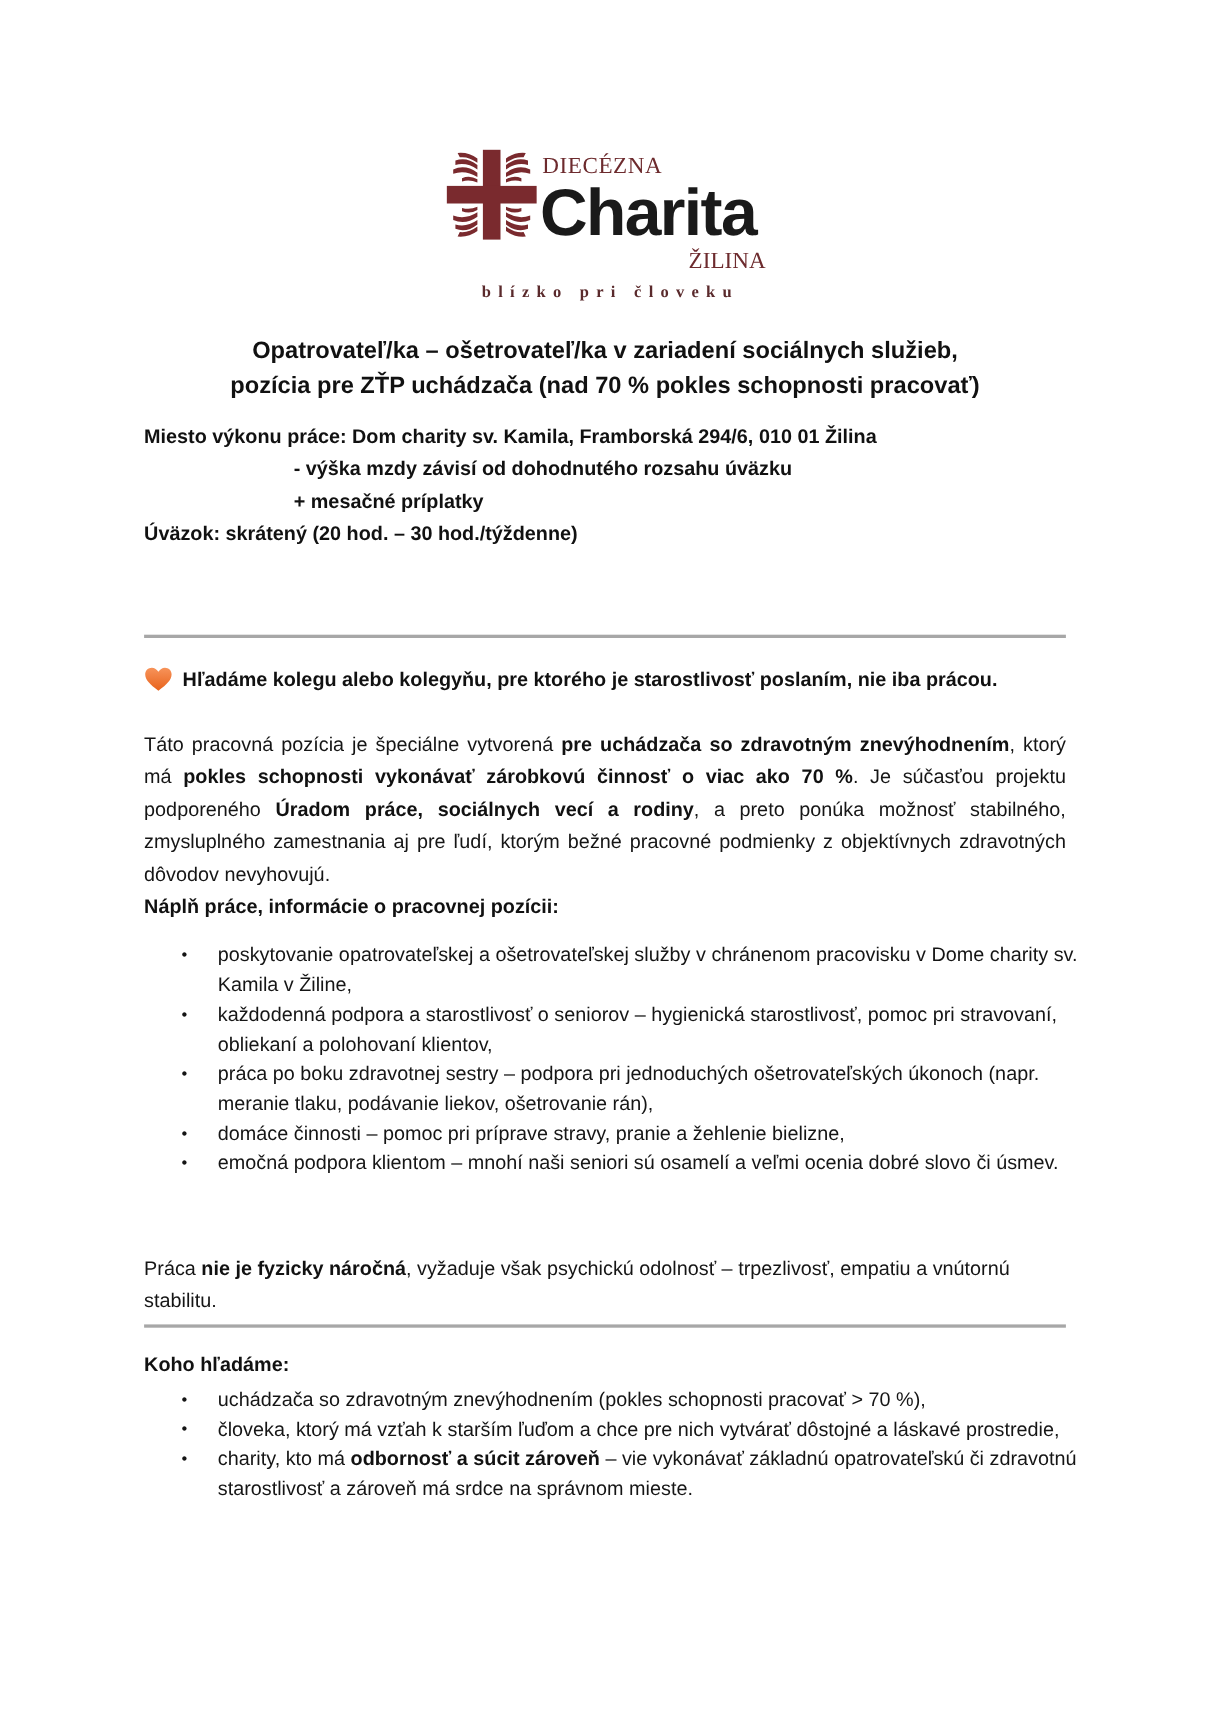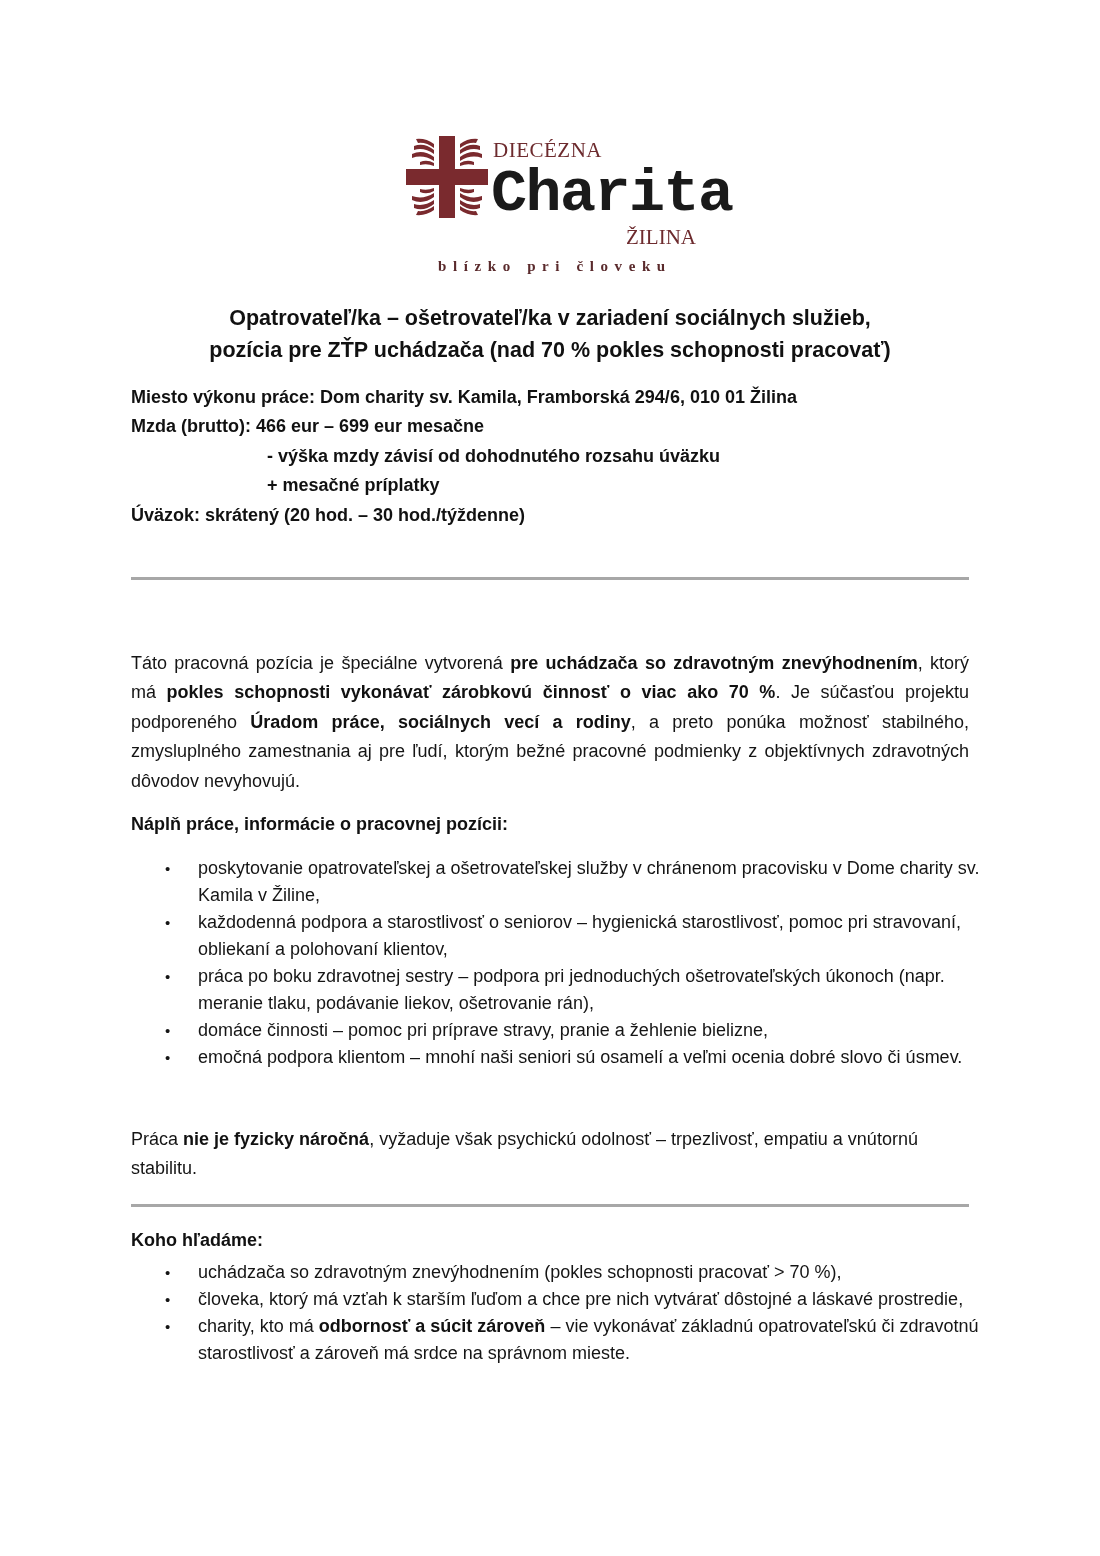--- a/index.html
+++ b/index.html
@@ -50,7 +50,7 @@
       position: absolute;
       left: 87px;
       top: 22px;
-      font-family: Liberation Mono, monospace;
+      font-family: Liberation Sans, sans-serif;
       font-weight: bold;
       font-size: 60px;
       letter-spacing: -1.5px;

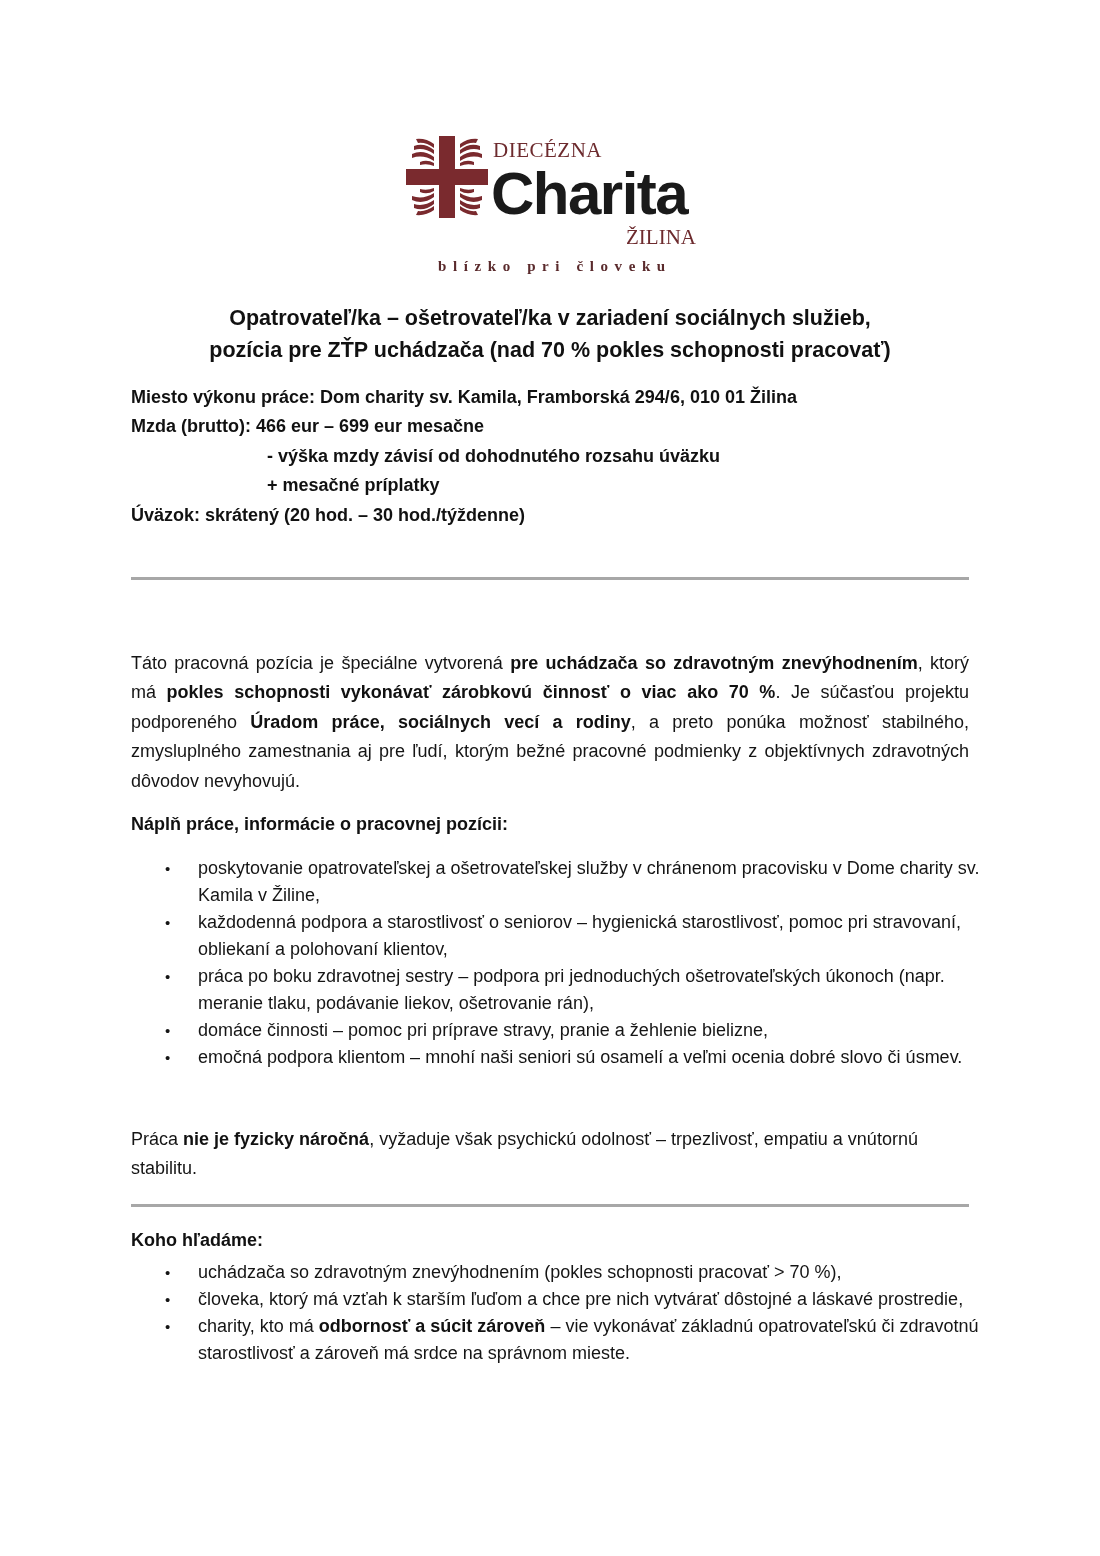--- a/index.html
+++ b/index.html
@@ -244,7 +244,6 @@
 
   <div class="info">
     <div class="line">Miesto výkonu práce: Dom charity sv. Kamila, Framborská 294/6, 010 01 Žilina</div>
-    <div class="line">Mzda (brutto): 466 eur – 699 eur mesačne</div>
     <div class="line indent">- výška mzdy závisí od dohodnutého rozsahu úväzku</div>
     <div class="line indent">+ mesačné príplatky</div>
     <div class="line">Úväzok: skrátený (20 hod. – 30 hod./týždenne)</div>

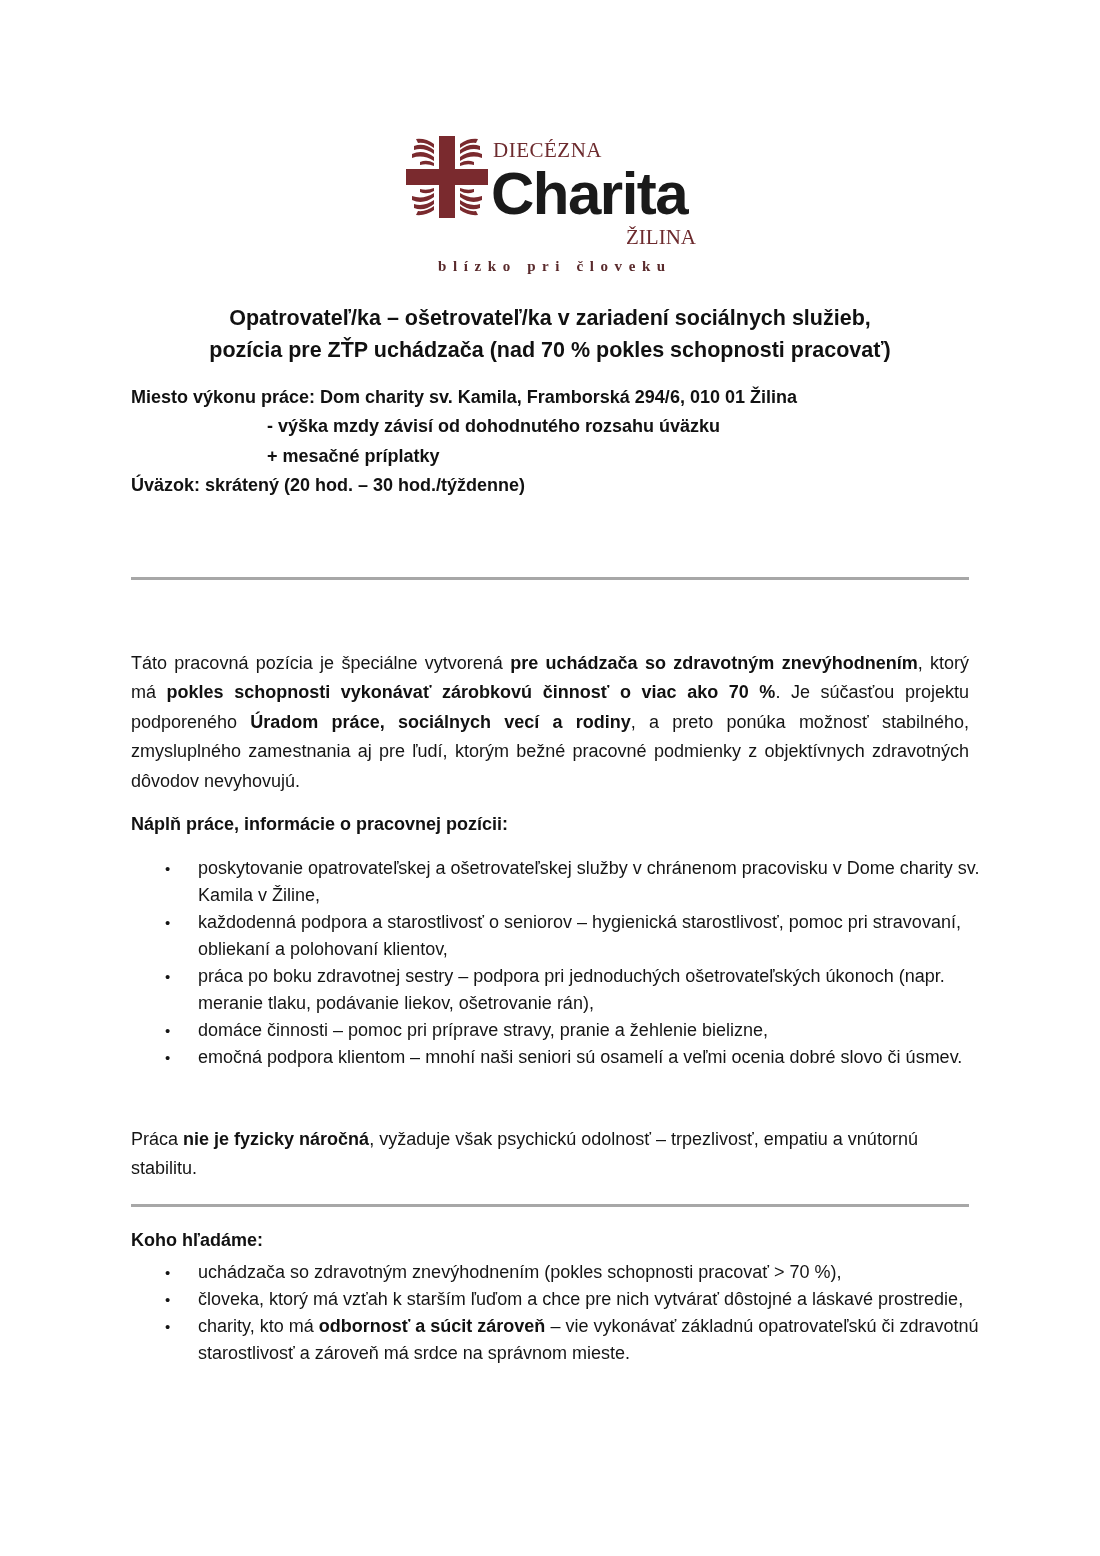--- a/index.html
+++ b/index.html
@@ -251,6 +251,18 @@
 
   <div class="divider d1"></div>
 
+  <div class="headline">
+    <svg class="heart" viewBox="0 0 26 24">
+      <defs>
+        <linearGradient id="hg" x1="0" y1="0" x2="0" y2="1">
+          <stop offset="0" stop-color="#f7935a"></stop>
+          <stop offset="1" stop-color="#e8631c"></stop>
+        </linearGradient>
+      </defs>
+      <path d="M13 22 C5 16 1 12 1 7 C1 3.5 3.8 1 7 1 C9.6 1 11.6 2.6 13 4.6 C14.4 2.6 16.4 1 19 1 C22.2 1 25 3.5 25 7 C25 12 21 16 13 22 Z" fill="url(#hg)"></path>
+    </svg>
+    <span>Hľadáme kolegu alebo kolegyňu, pre ktorého je starostlivosť poslaním, nie iba prácou.</span>
+  </div>
 
   <div class="body-text intro">
     <p><span>Táto pracovná pozícia je špeciálne vytvorená </span><b>pre uchádzača so zdravotným znevýhodnením</b><span>, ktorý má </span><b>pokles schopnosti vykonávať zárobkovú činnosť o viac ako 70 %</b><span>. Je súčasťou projektu podporeného </span><b>Úradom práce, sociálnych vecí a rodiny</b><span>, a preto ponúka možnosť stabilného, zmysluplného zamestnania aj pre ľudí, ktorým bežné pracovné podmienky z objektívnych zdravotných dôvodov nevyhovujú.</span></p>

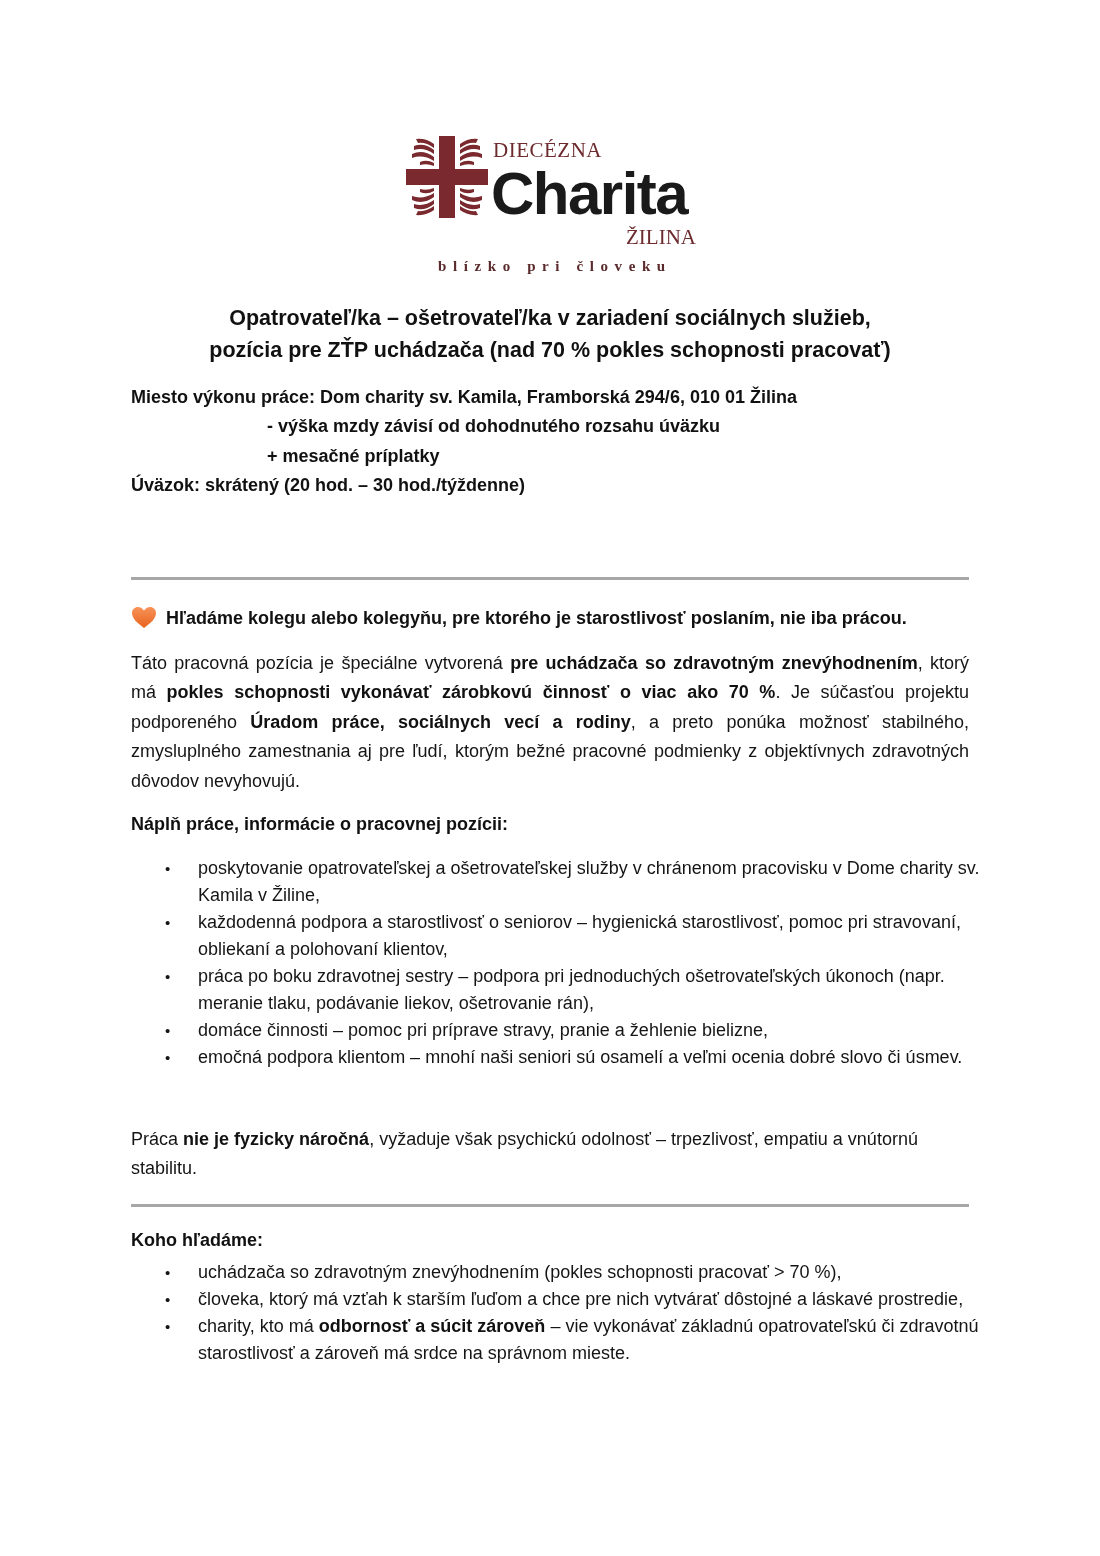--- a/index.html
+++ b/index.html
@@ -125,6 +125,7 @@
       font-size: 18px;
       line-height: 29.4px;
       color: #151515;
+      margin-top: 14px;
     }
     .headline {
       position: absolute;

